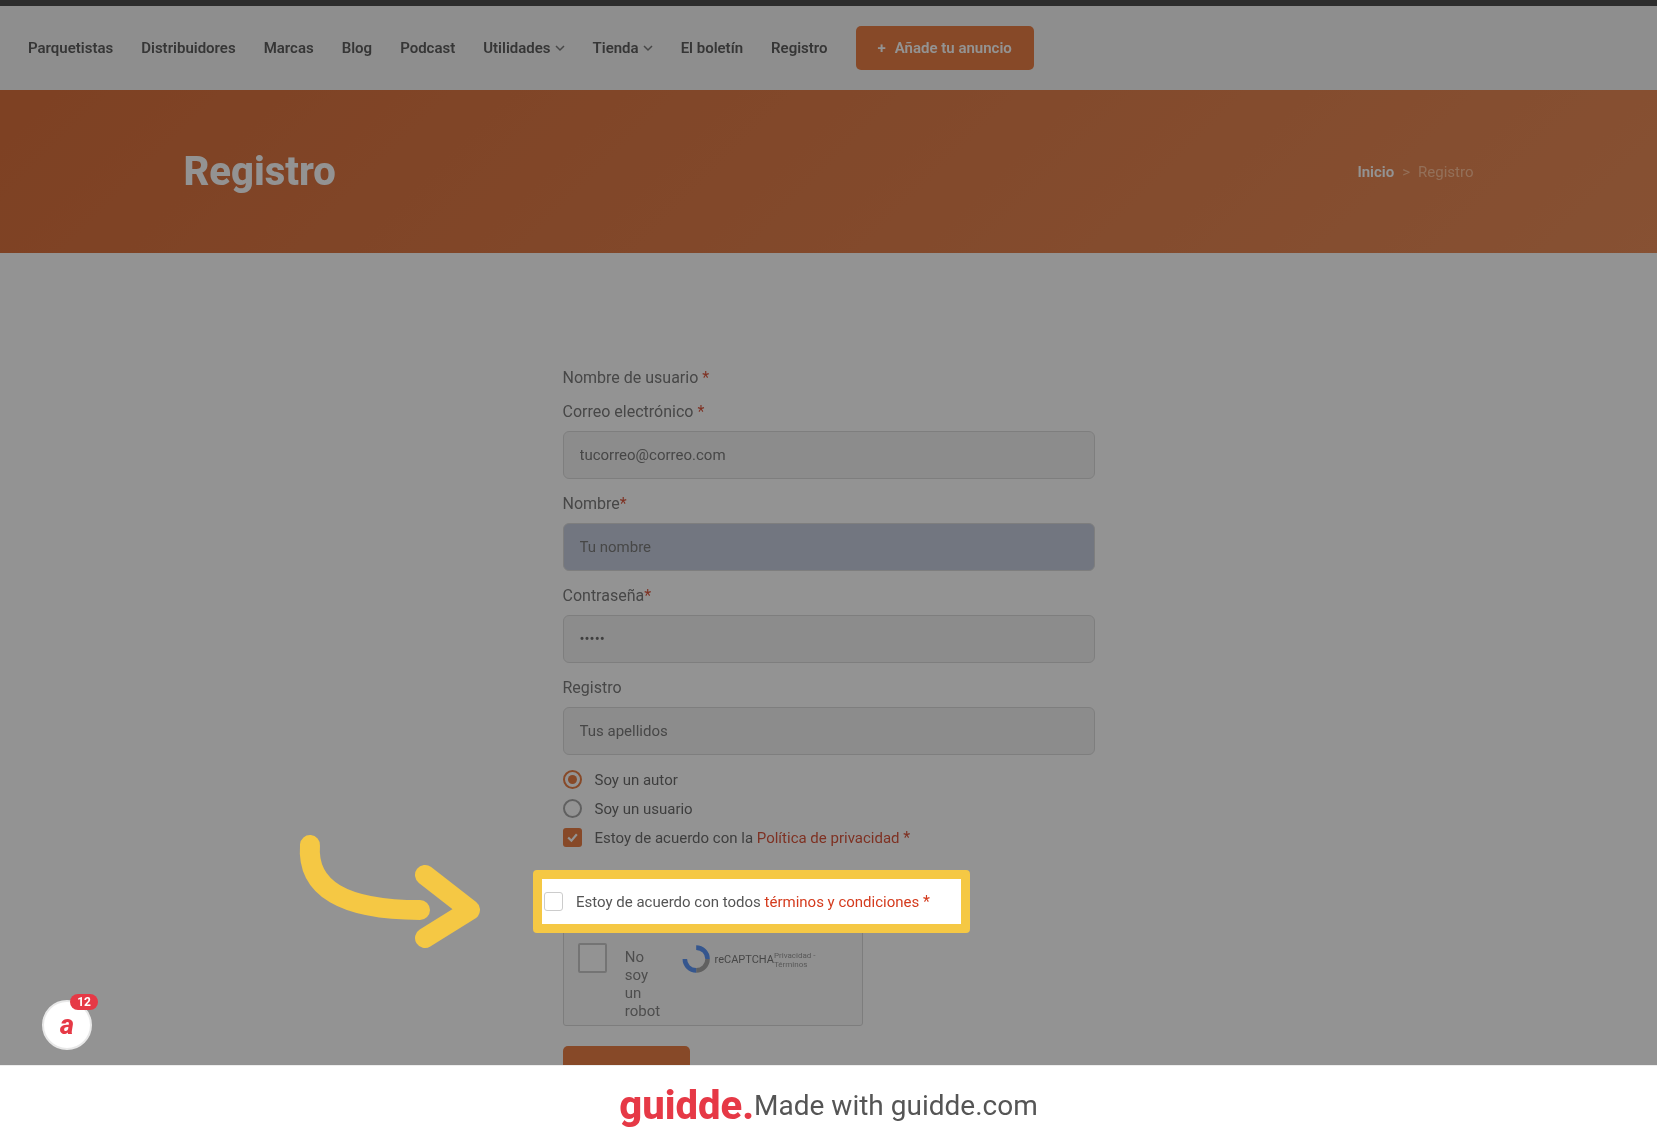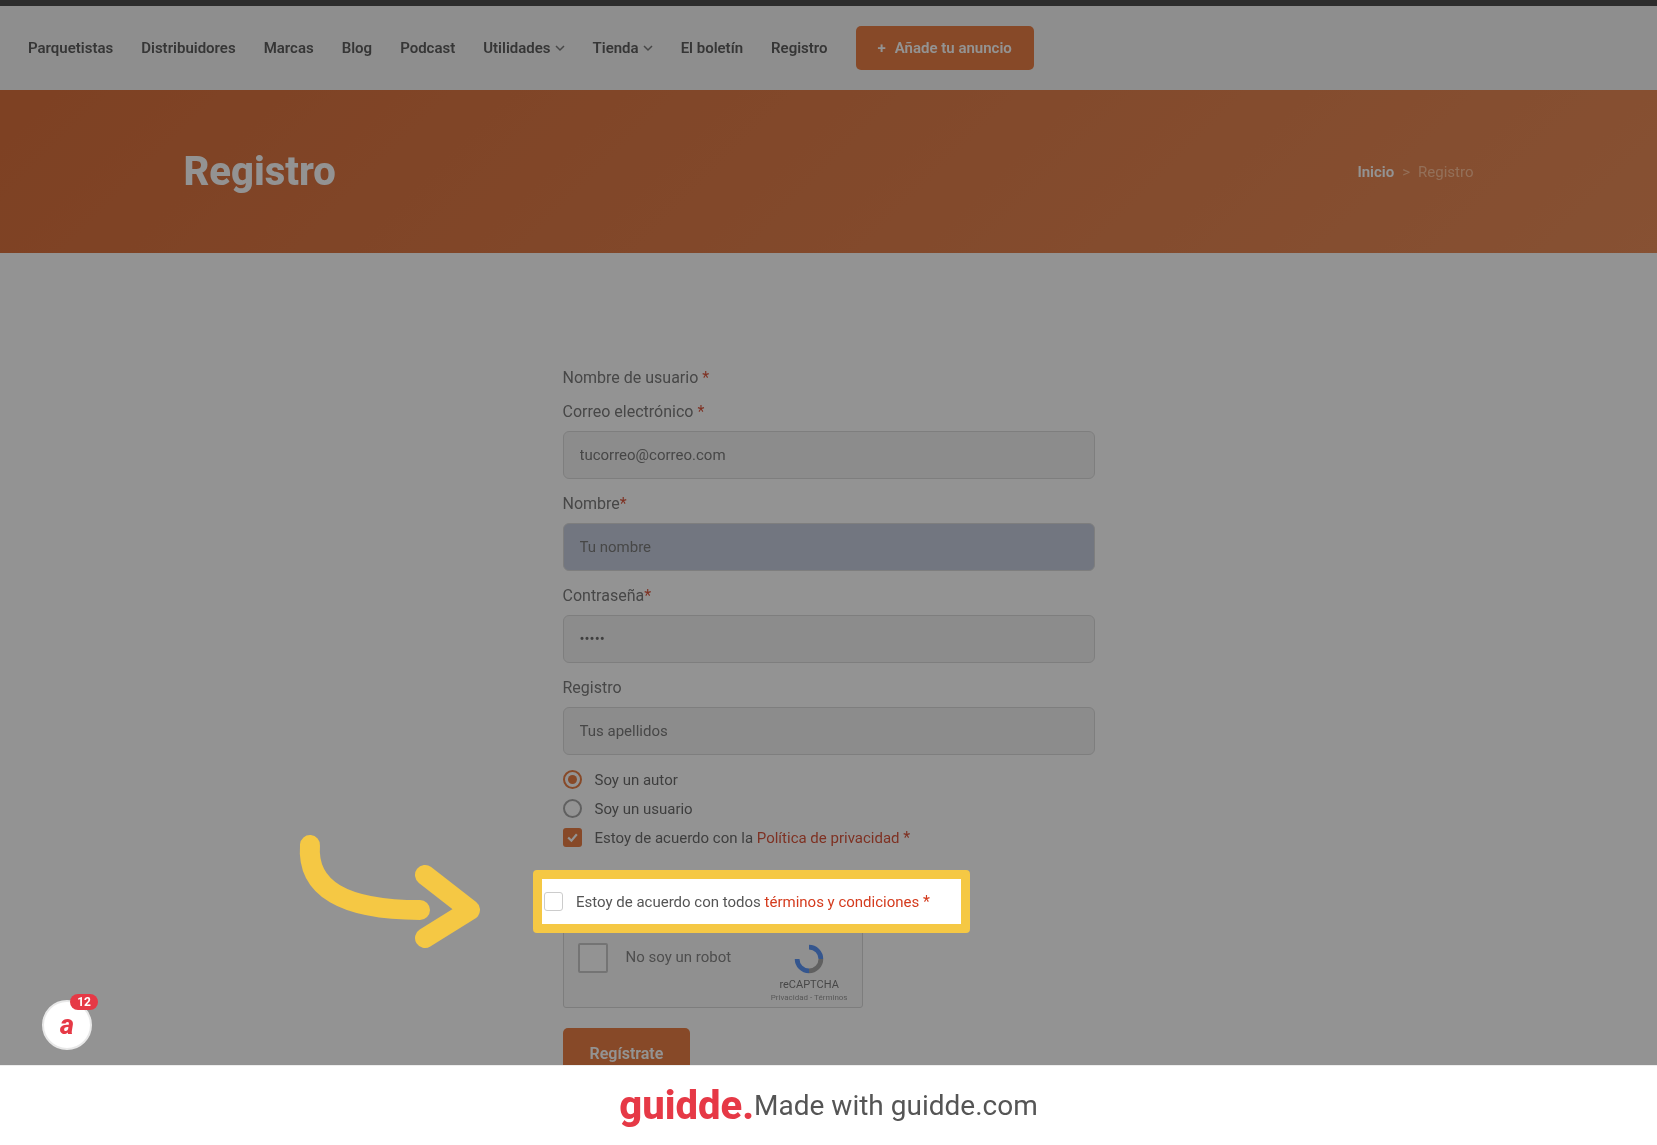--- a/index.html
+++ b/index.html
@@ -62,7 +62,7 @@
     .recaptcha { width: 300px; border: 1px solid #d3d3d3; border-radius: 3px; padding: 12px 14px 5px; display: flex; align-items: flex-start; gap: 18px; margin-top: 10px; background: #f9f9f9; }
     .recaptcha-check { width: 30px; height: 30px; border: 2px solid #c1c1c1; border-radius: 2px; background: #fff; margin-top: 3px; }
     .recaptcha-text { color: #737373; font-size: 15px; margin-top: 8px; flex: 1; }
-    .recaptcha-logo { display: flex; flex-direction: column; align-items: center; font-size: 11px; color: #666; }
+    .recaptcha-logo { display: flex; flex-direction: row; align-items: center; font-size: 11px; color: #666; }
     .recaptcha-icon { width: 38px; height: 38px; }
     .recaptcha-small { font-size: 8px; color: #888; margin-top: 2px; }
     

